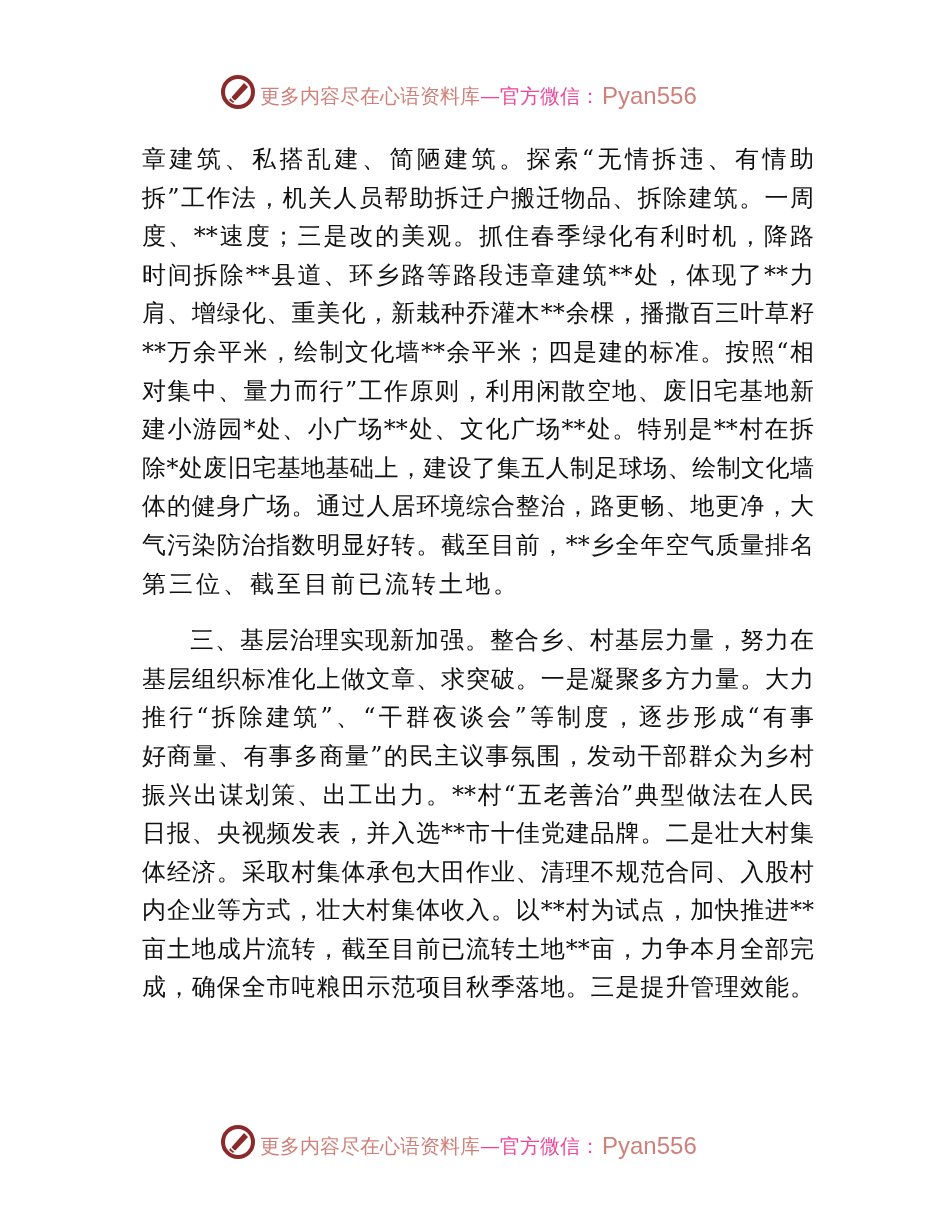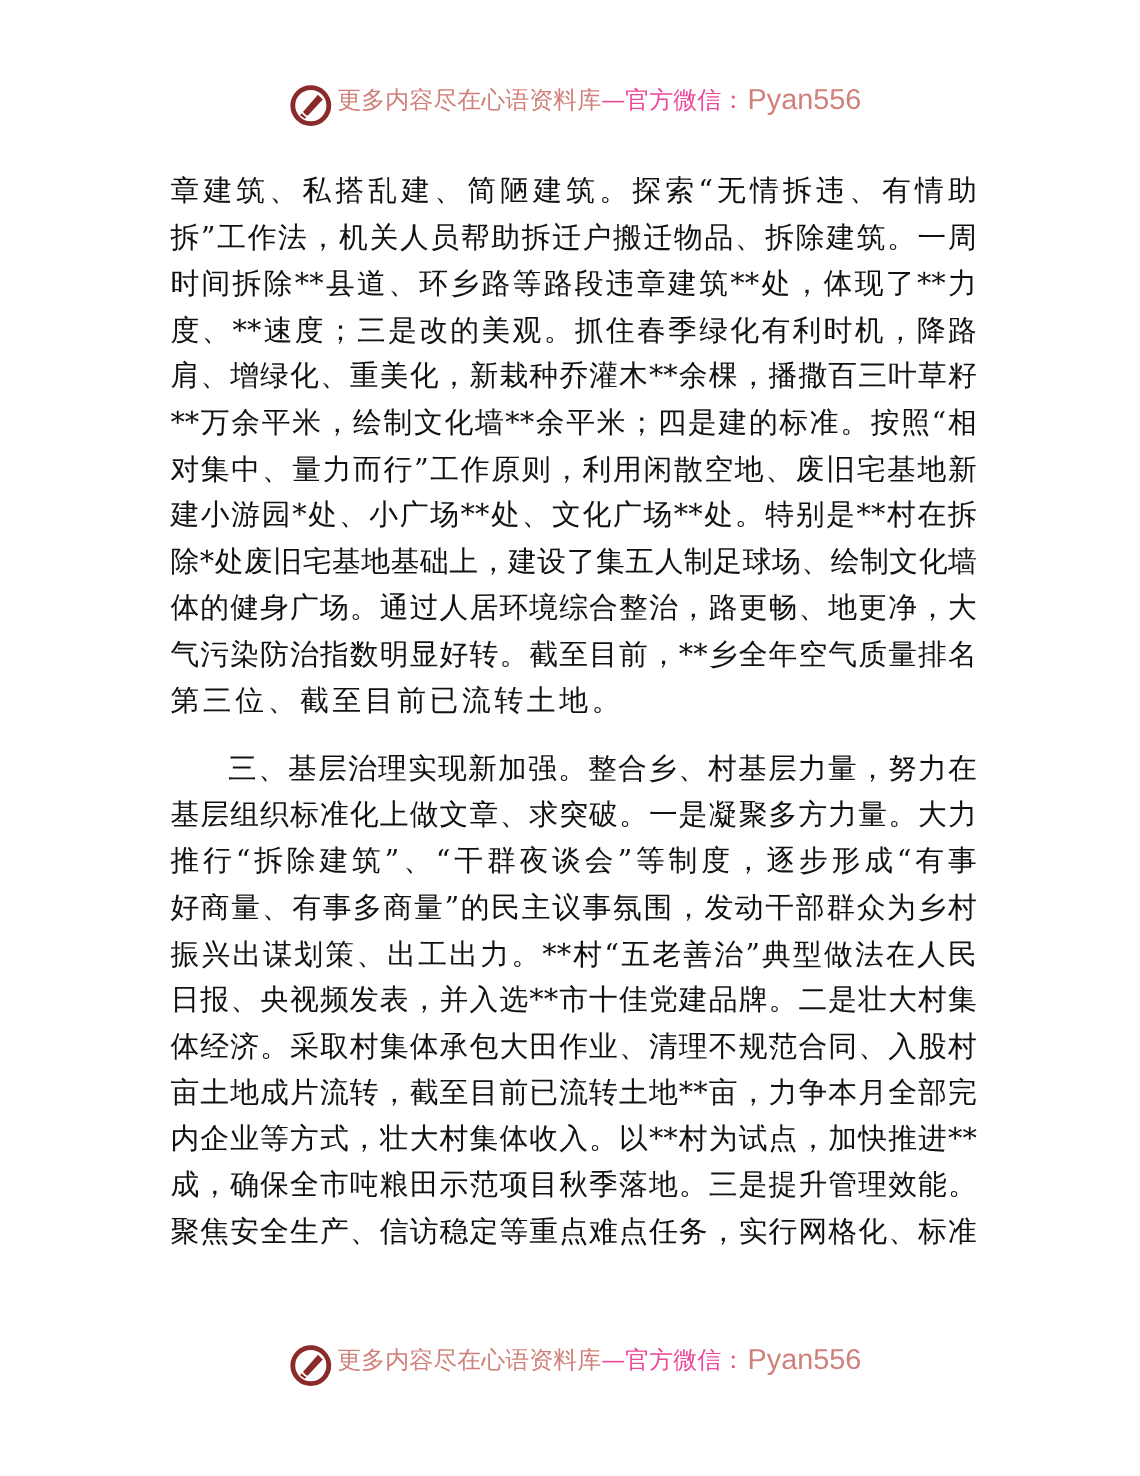--- a/index.html
+++ b/index.html
@@ -17,10 +17,10 @@
     }
     .banner {
       position: absolute;
-      left: 241px;
+      left: 220px;
       height: 40px;
       display: flex;
-      align-items: flex-start;
+      align-items: flex-end;
       white-space: nowrap;
     }
     .banner.top { top: 70px; }

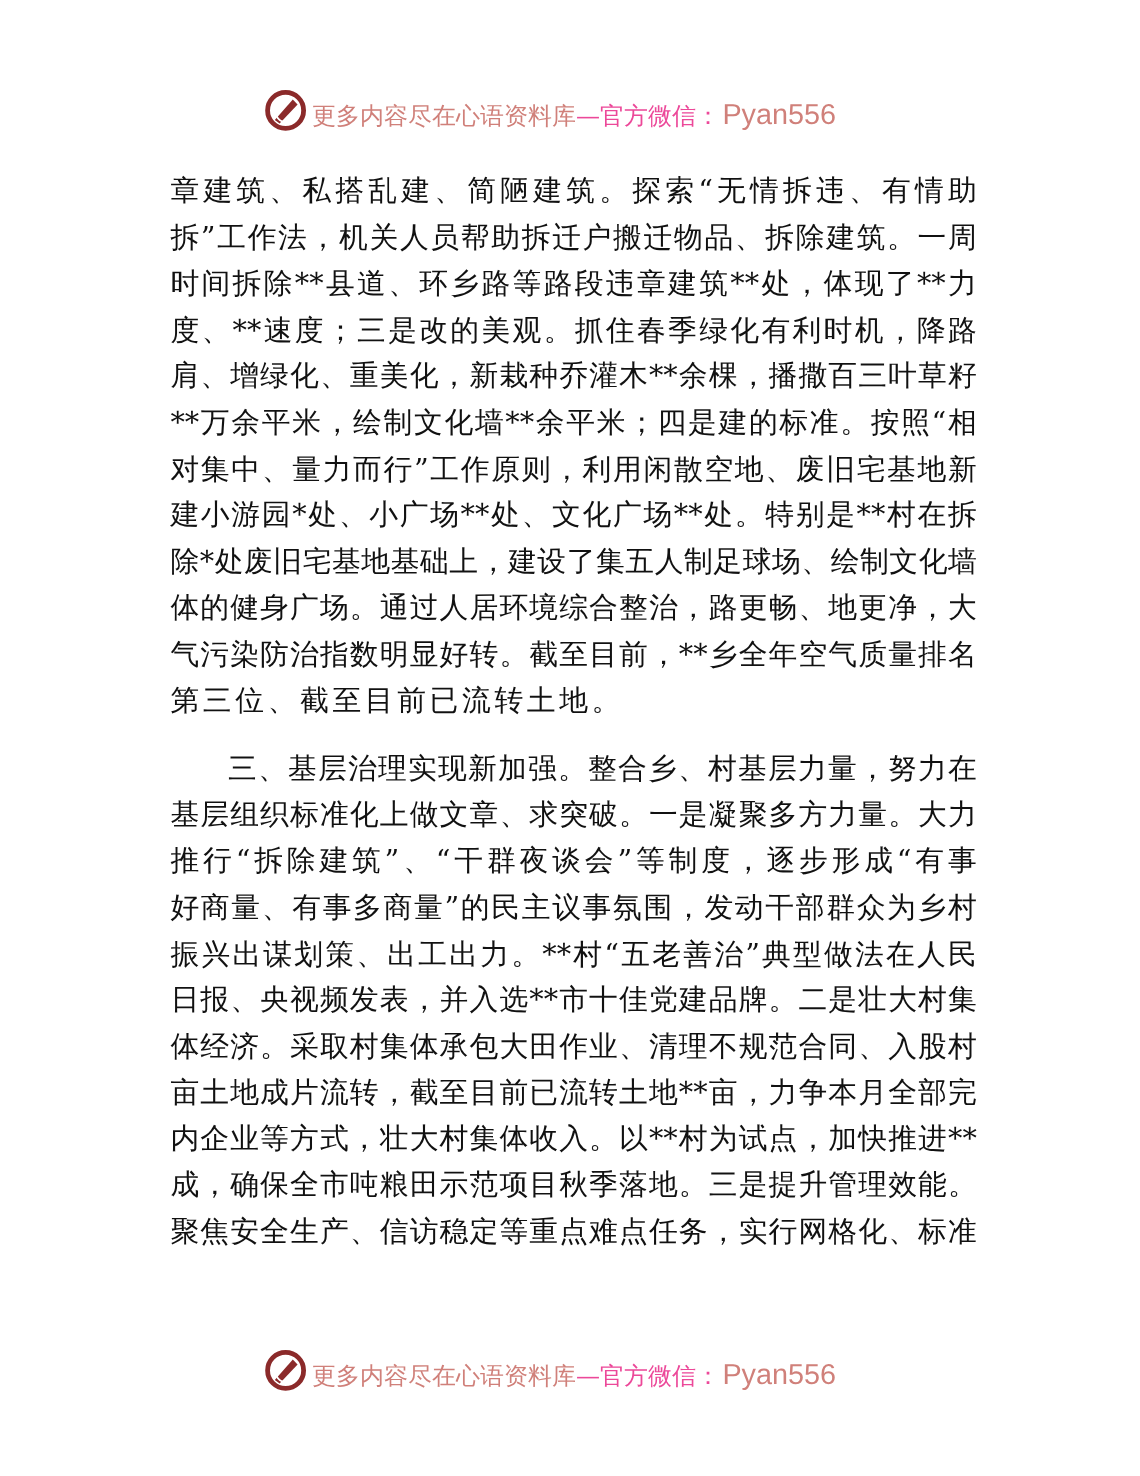--- a/index.html
+++ b/index.html
@@ -87,8 +87,8 @@
   <div>
     <div class="line">章建筑、私搭乱建、简陋建筑。探索“无情拆违、有情助</div>
     <div class="line">拆”工作法，机关人员帮助拆迁户搬迁物品、拆除建筑。一周</div>
+    <div class="line">度、**速度；三是改的美观。抓住春季绿化有利时机，降路</div>
     <div class="line">时间拆除**县道、环乡路等路段违章建筑**处，体现了**力</div>
-    <div class="line">度、**速度；三是改的美观。抓住春季绿化有利时机，降路</div>
     <div class="line">肩、增绿化、重美化，新栽种乔灌木**余棵，播撒百三叶草籽</div>
     <div class="line">**万余平米，绘制文化墙**余平米；四是建的标准。按照“相</div>
     <div class="line">对集中、量力而行”工作原则，利用闲散空地、废旧宅基地新</div>

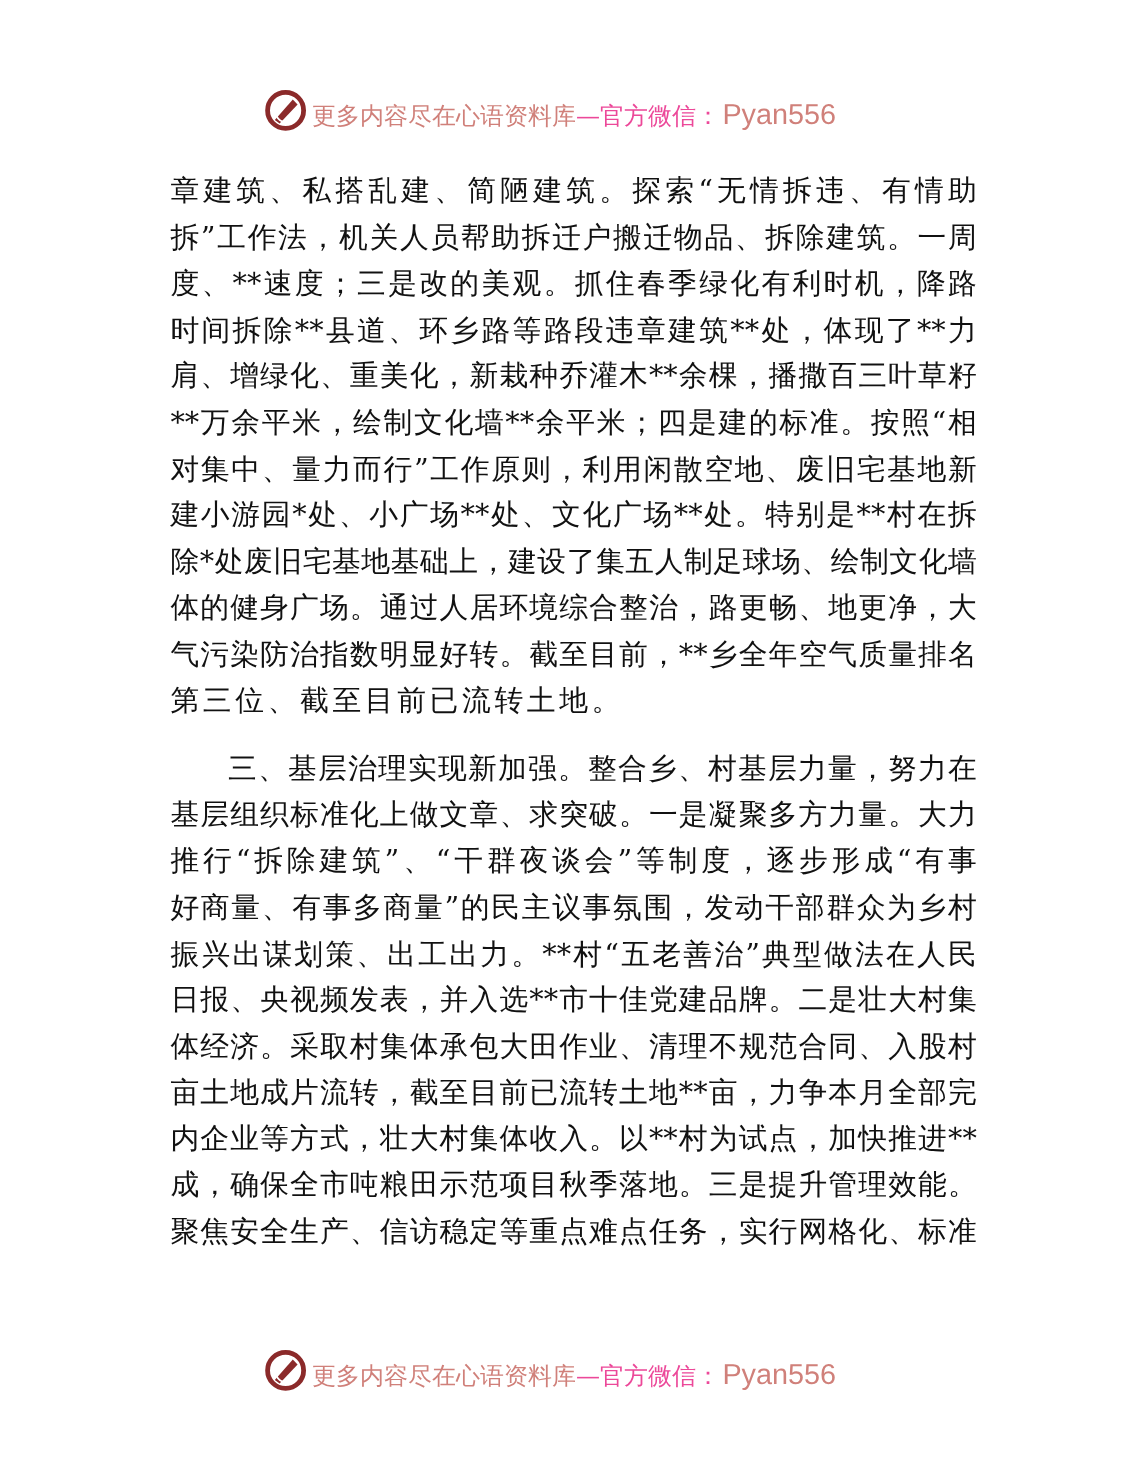--- a/index.html
+++ b/index.html
@@ -107,8 +107,8 @@
     <div class="line">振兴出谋划策、出工出力。**村“五老善治”典型做法在人民</div>
     <div class="line">日报、央视频发表，并入选**市十佳党建品牌。二是壮大村集</div>
     <div class="line">体经济。采取村集体承包大田作业、清理不规范合同、入股村</div>
+    <div class="line">内企业等方式，壮大村集体收入。以**村为试点，加快推进**</div>
     <div class="line">亩土地成片流转，截至目前已流转土地**亩，力争本月全部完</div>
-    <div class="line">内企业等方式，壮大村集体收入。以**村为试点，加快推进**</div>
     <div class="line">成，确保全市吨粮田示范项目秋季落地。三是提升管理效能。</div>
     <div class="line">聚焦安全生产、信访稳定等重点难点任务，实行网格化、标准</div>
   </div>

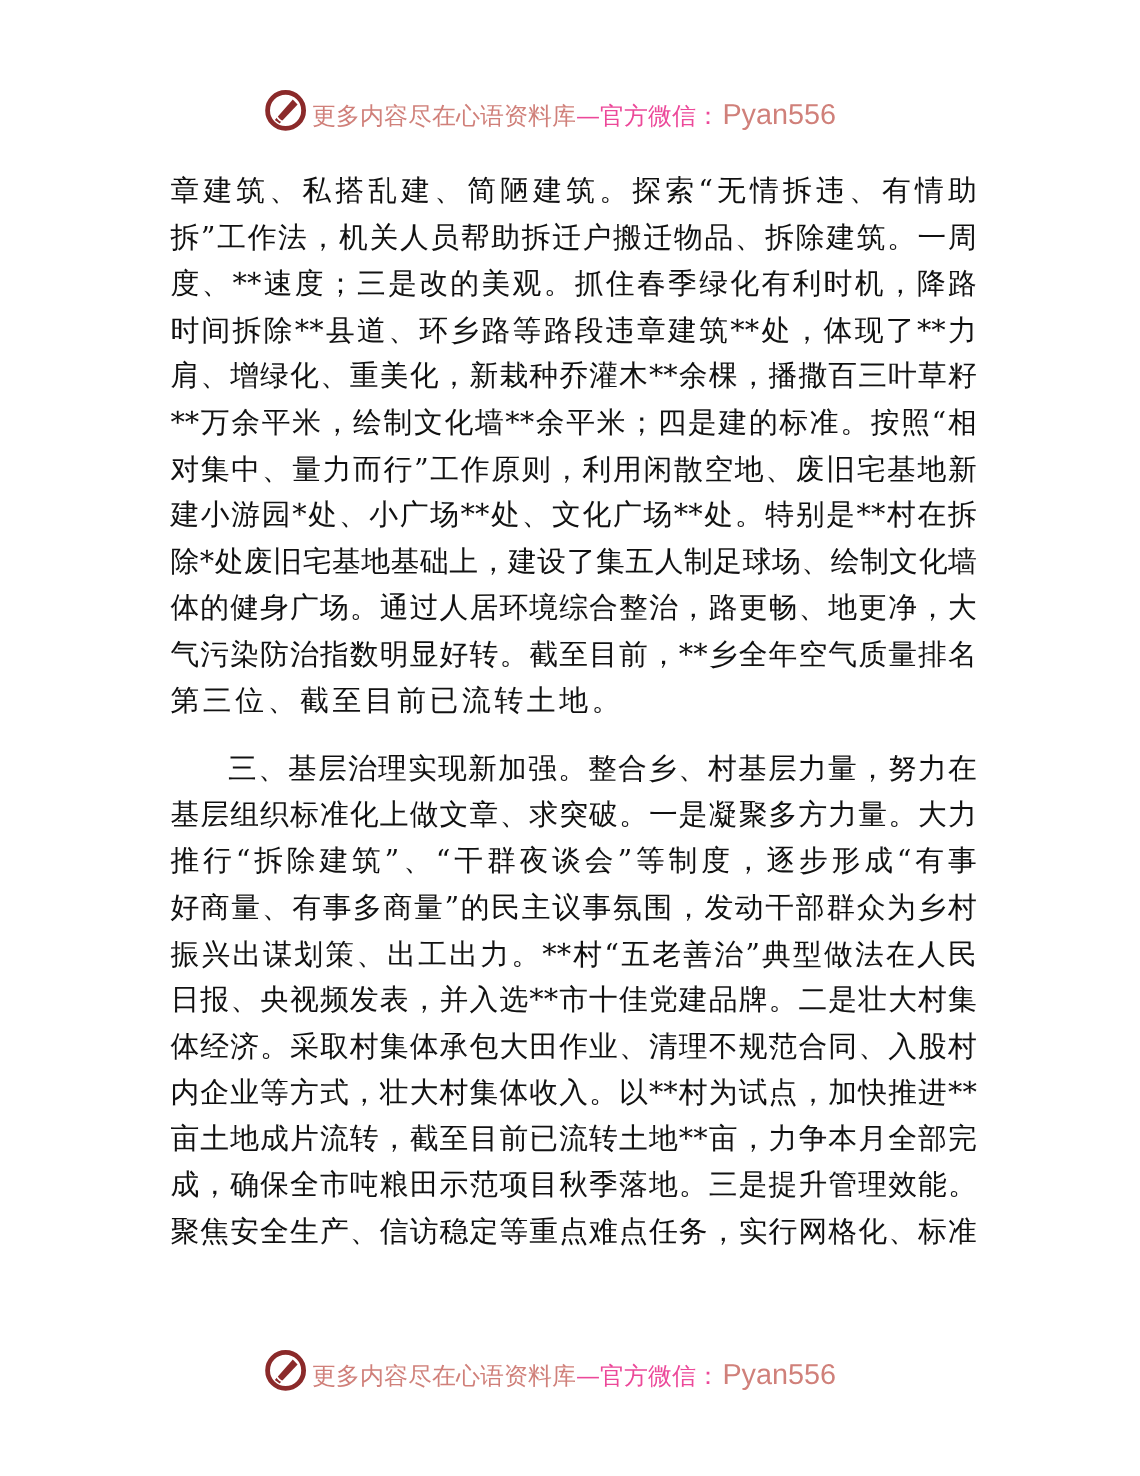--- a/index.html
+++ b/index.html
@@ -110,7 +110,6 @@
     <div class="line">内企业等方式，壮大村集体收入。以**村为试点，加快推进**</div>
     <div class="line">亩土地成片流转，截至目前已流转土地**亩，力争本月全部完</div>
     <div class="line">成，确保全市吨粮田示范项目秋季落地。三是提升管理效能。</div>
-    <div class="line">聚焦安全生产、信访稳定等重点难点任务，实行网格化、标准</div>
   </div>
 </div>
 

